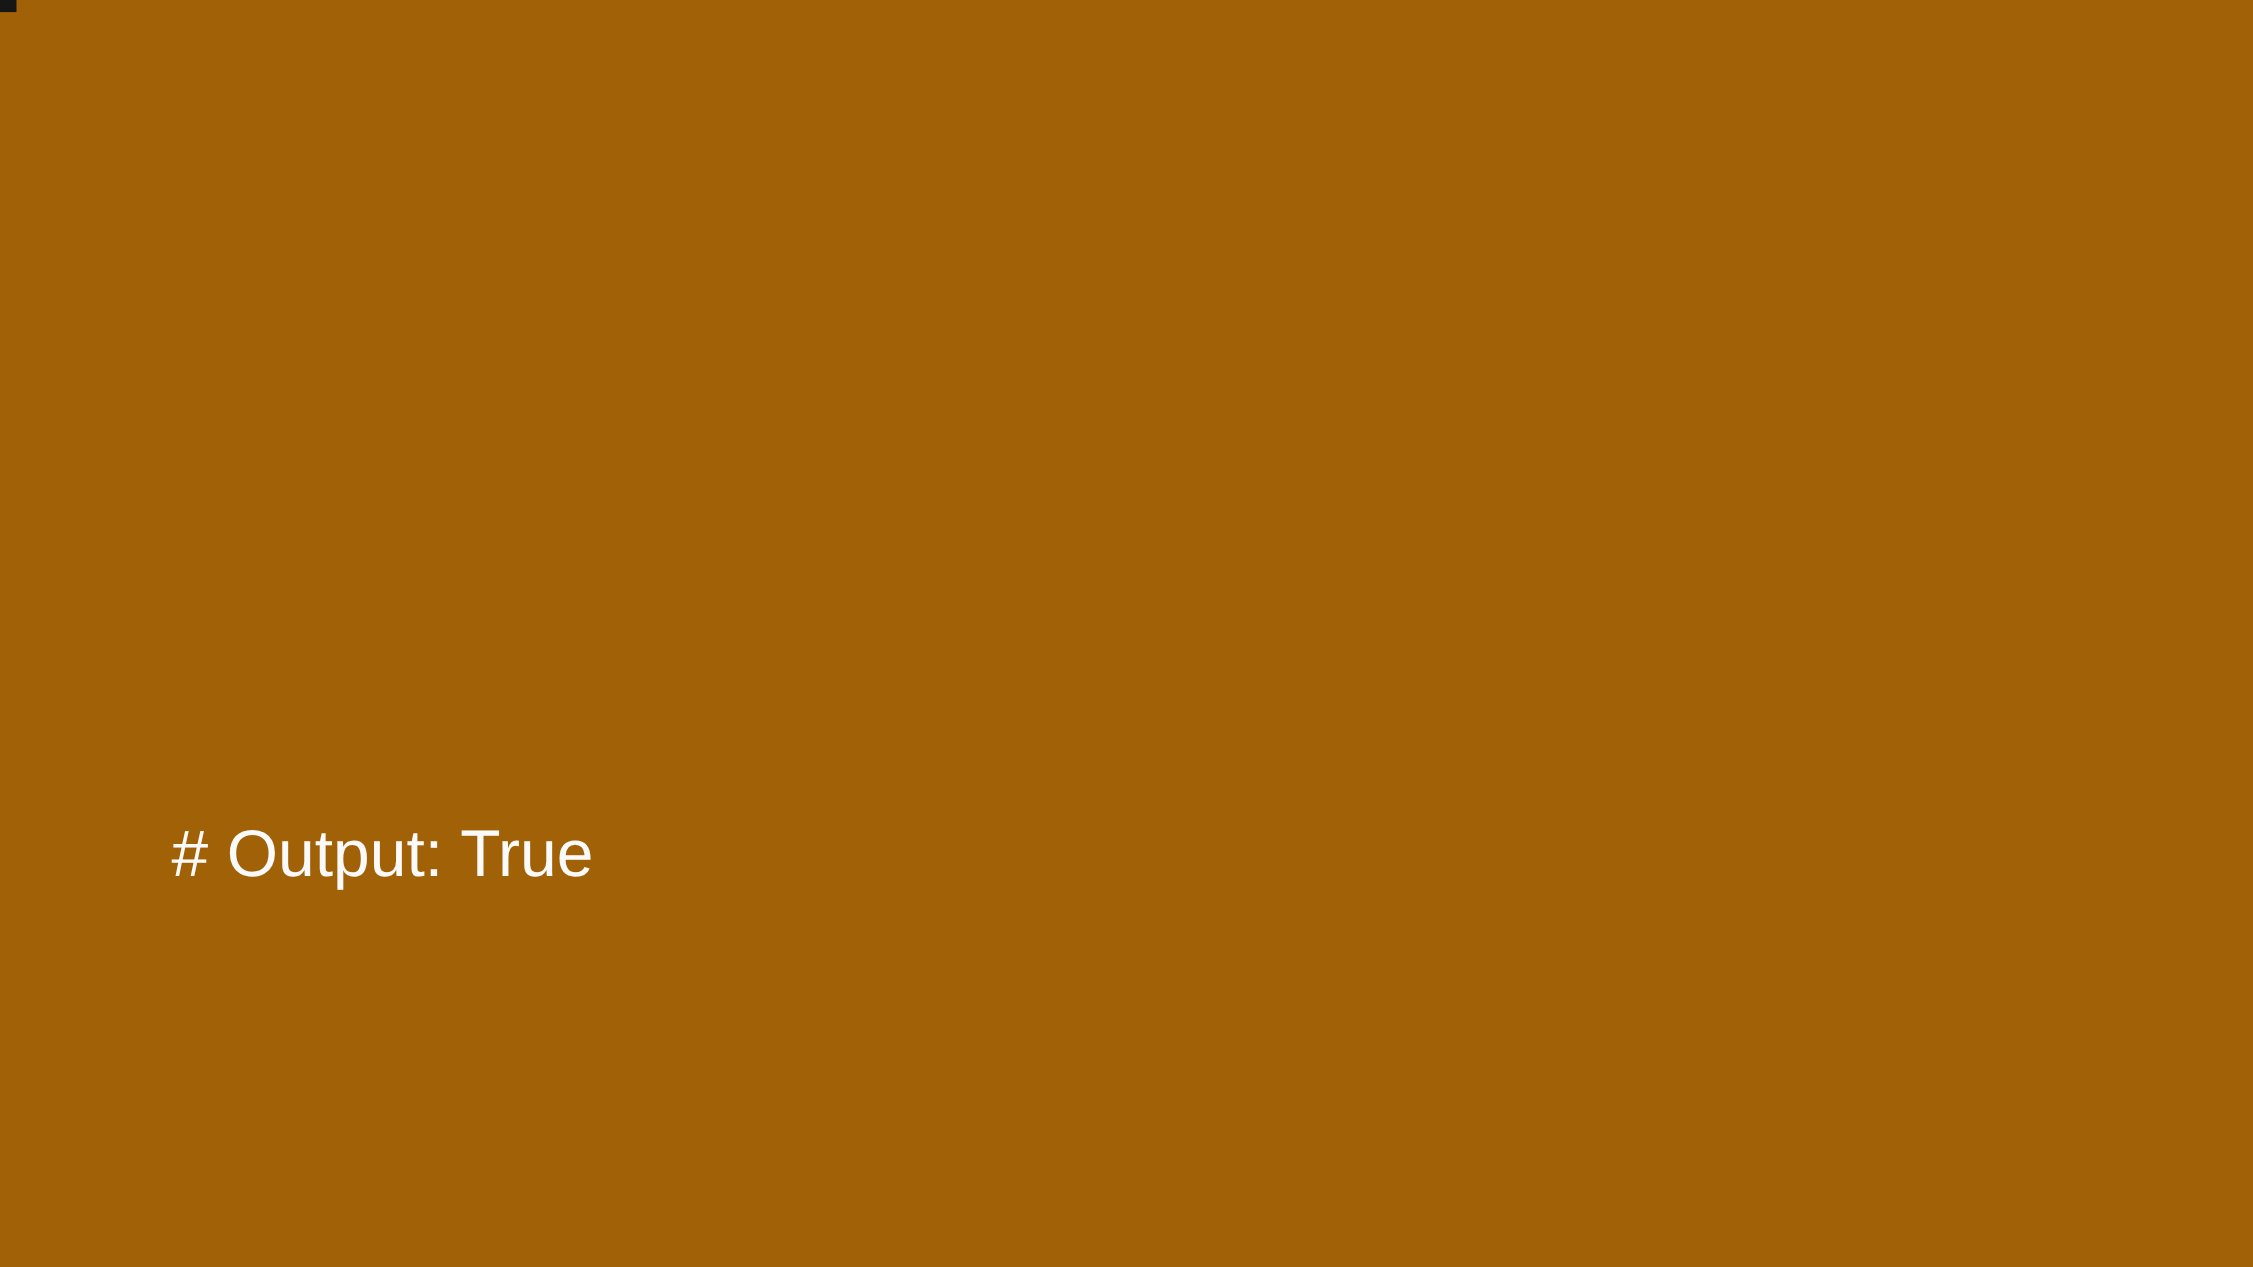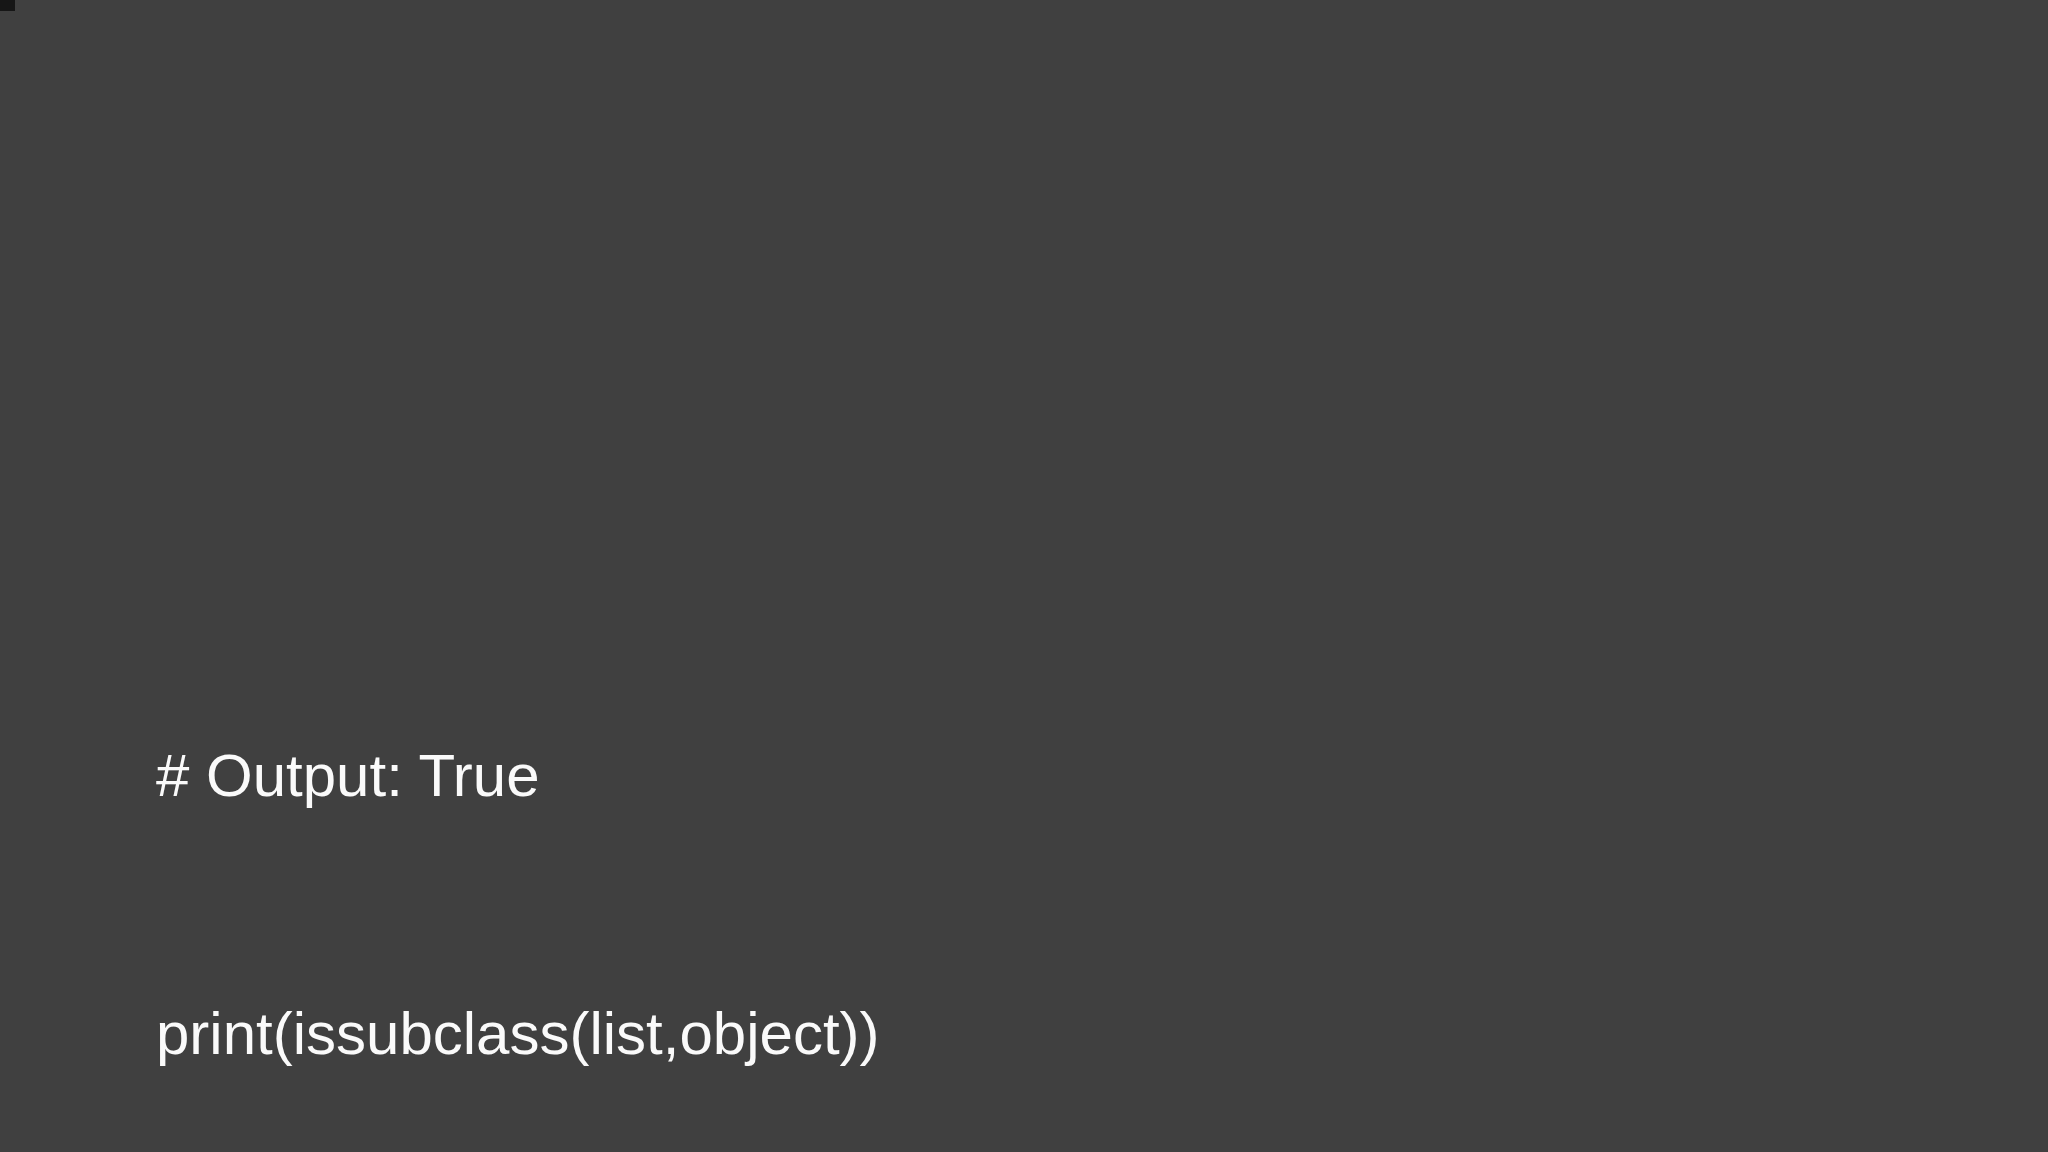--- a/index.html
+++ b/index.html
@@ -17,7 +17,7 @@
   .slide {
     position: absolute;
     inset: 0;
-    background: #404040;
+    background: #a16207;
   }
   .corner-artifact {
     position: absolute;

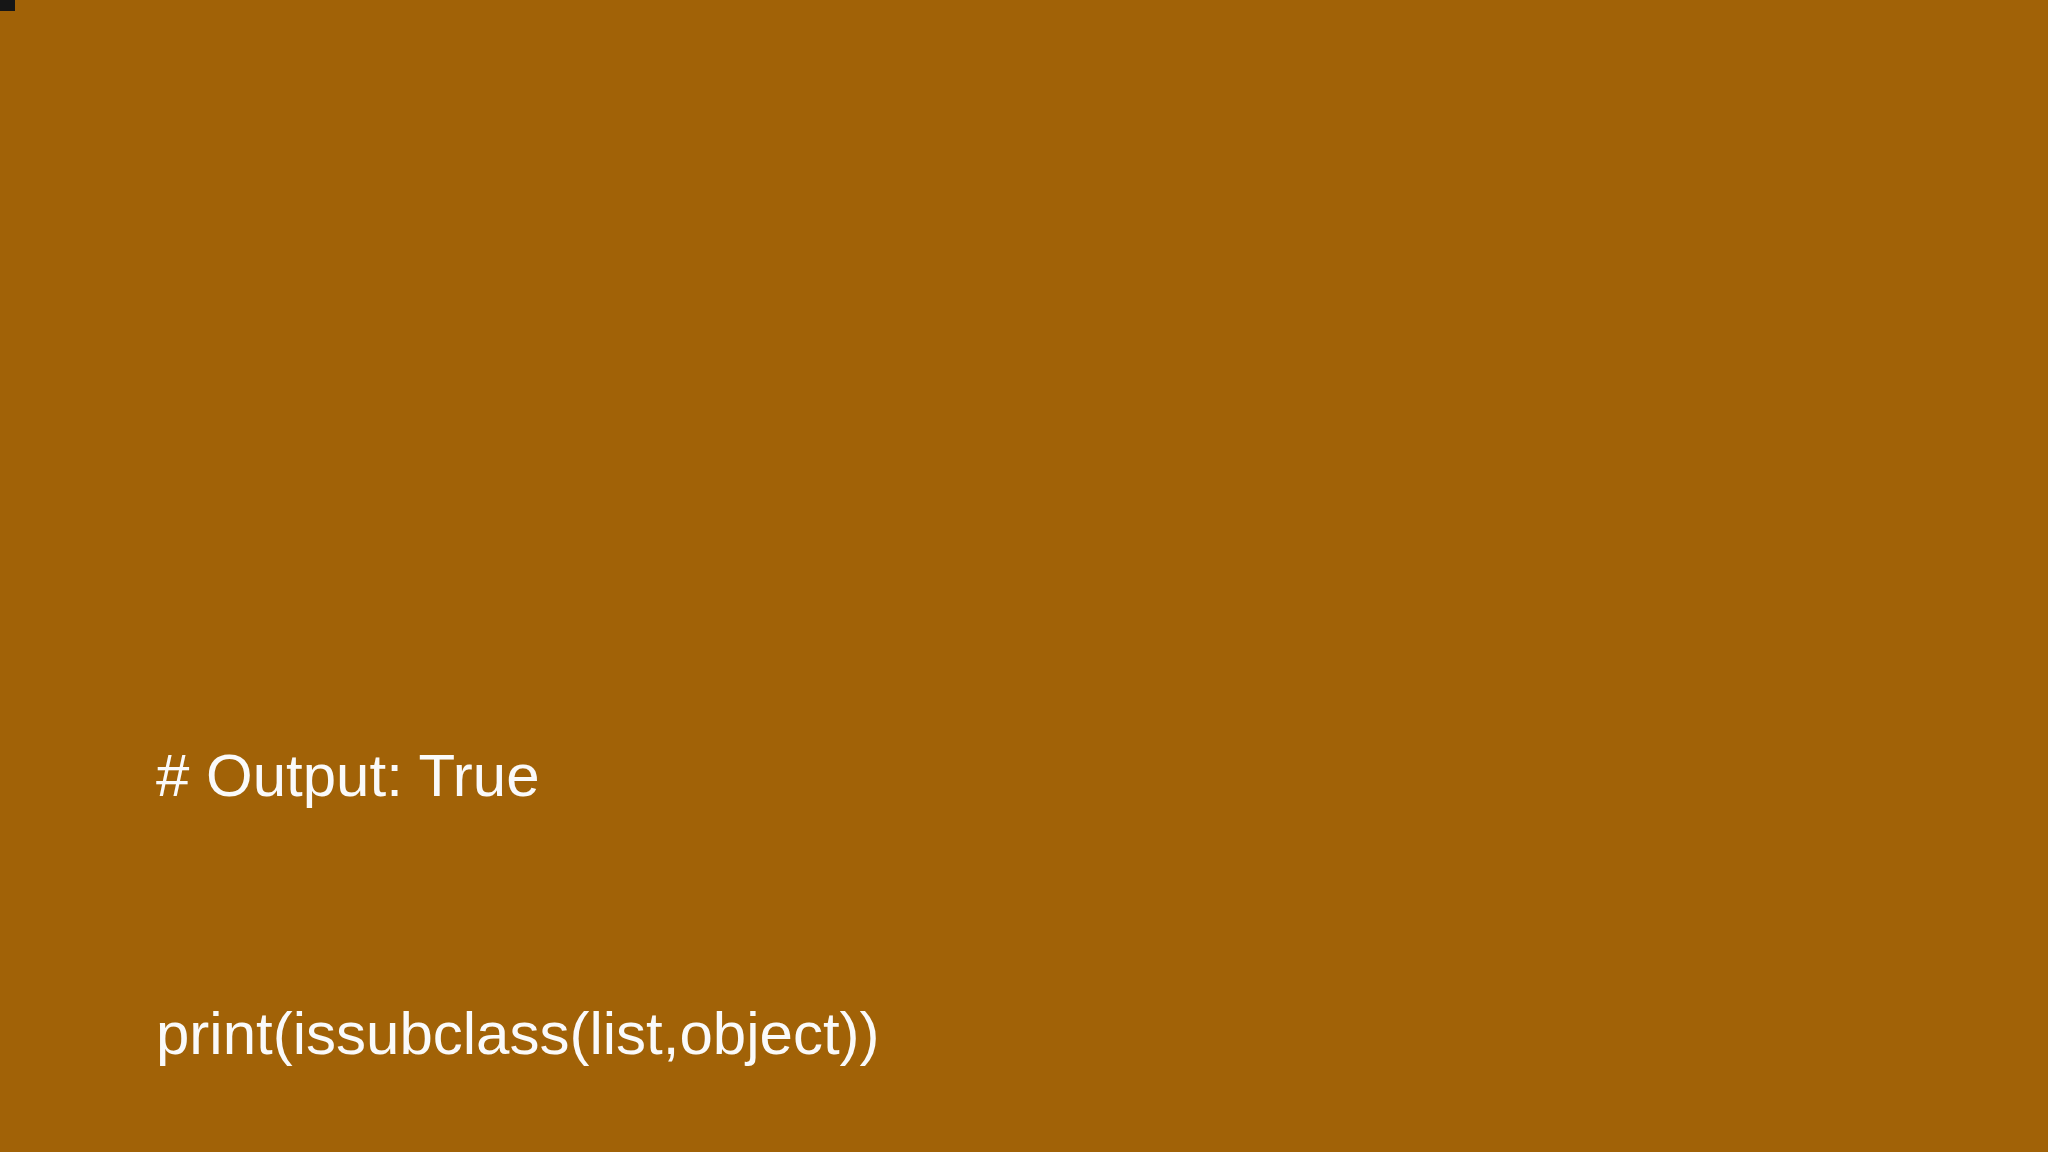--- a/index.html
+++ b/index.html
@@ -52,7 +52,6 @@
 
     <div class="code-block">
       <div class="code-line"># Output: True</div>
-      <div class="code-line">print(issubclass(list,object))</div>
     </div>
 
     

